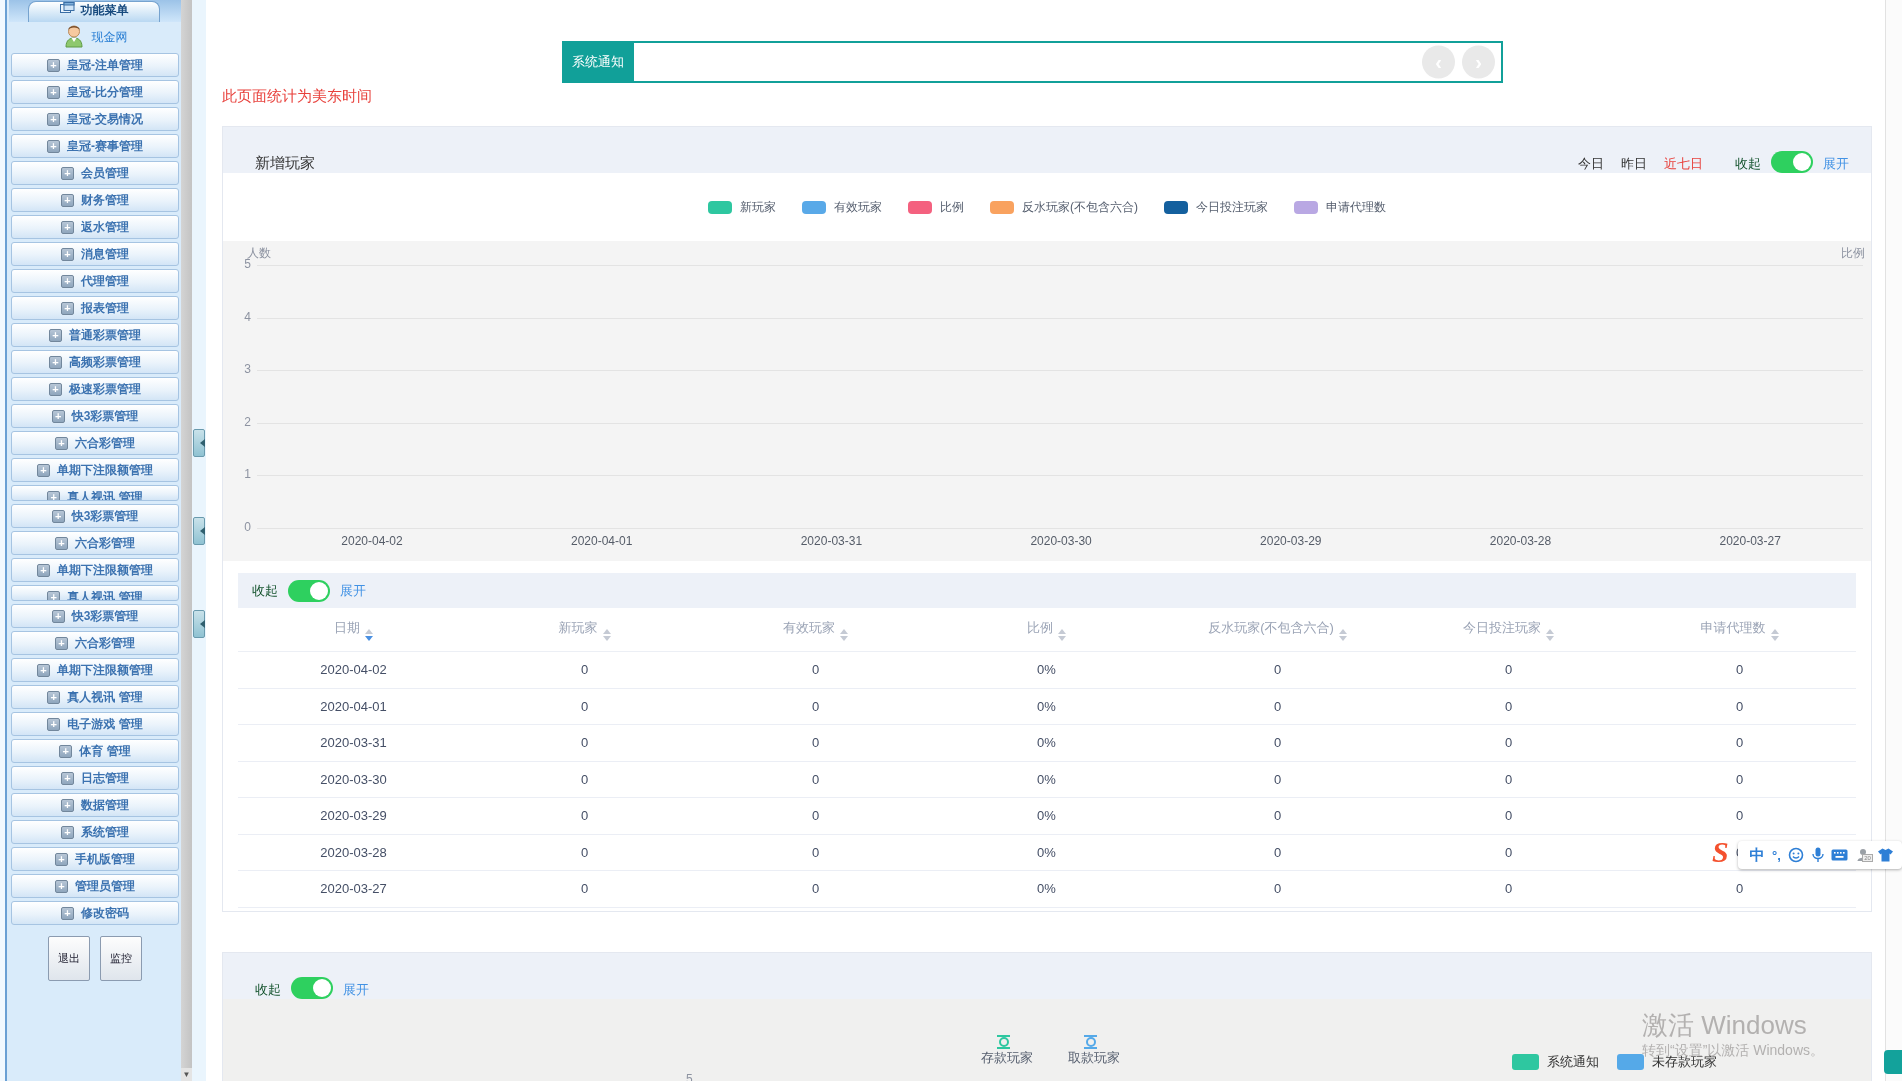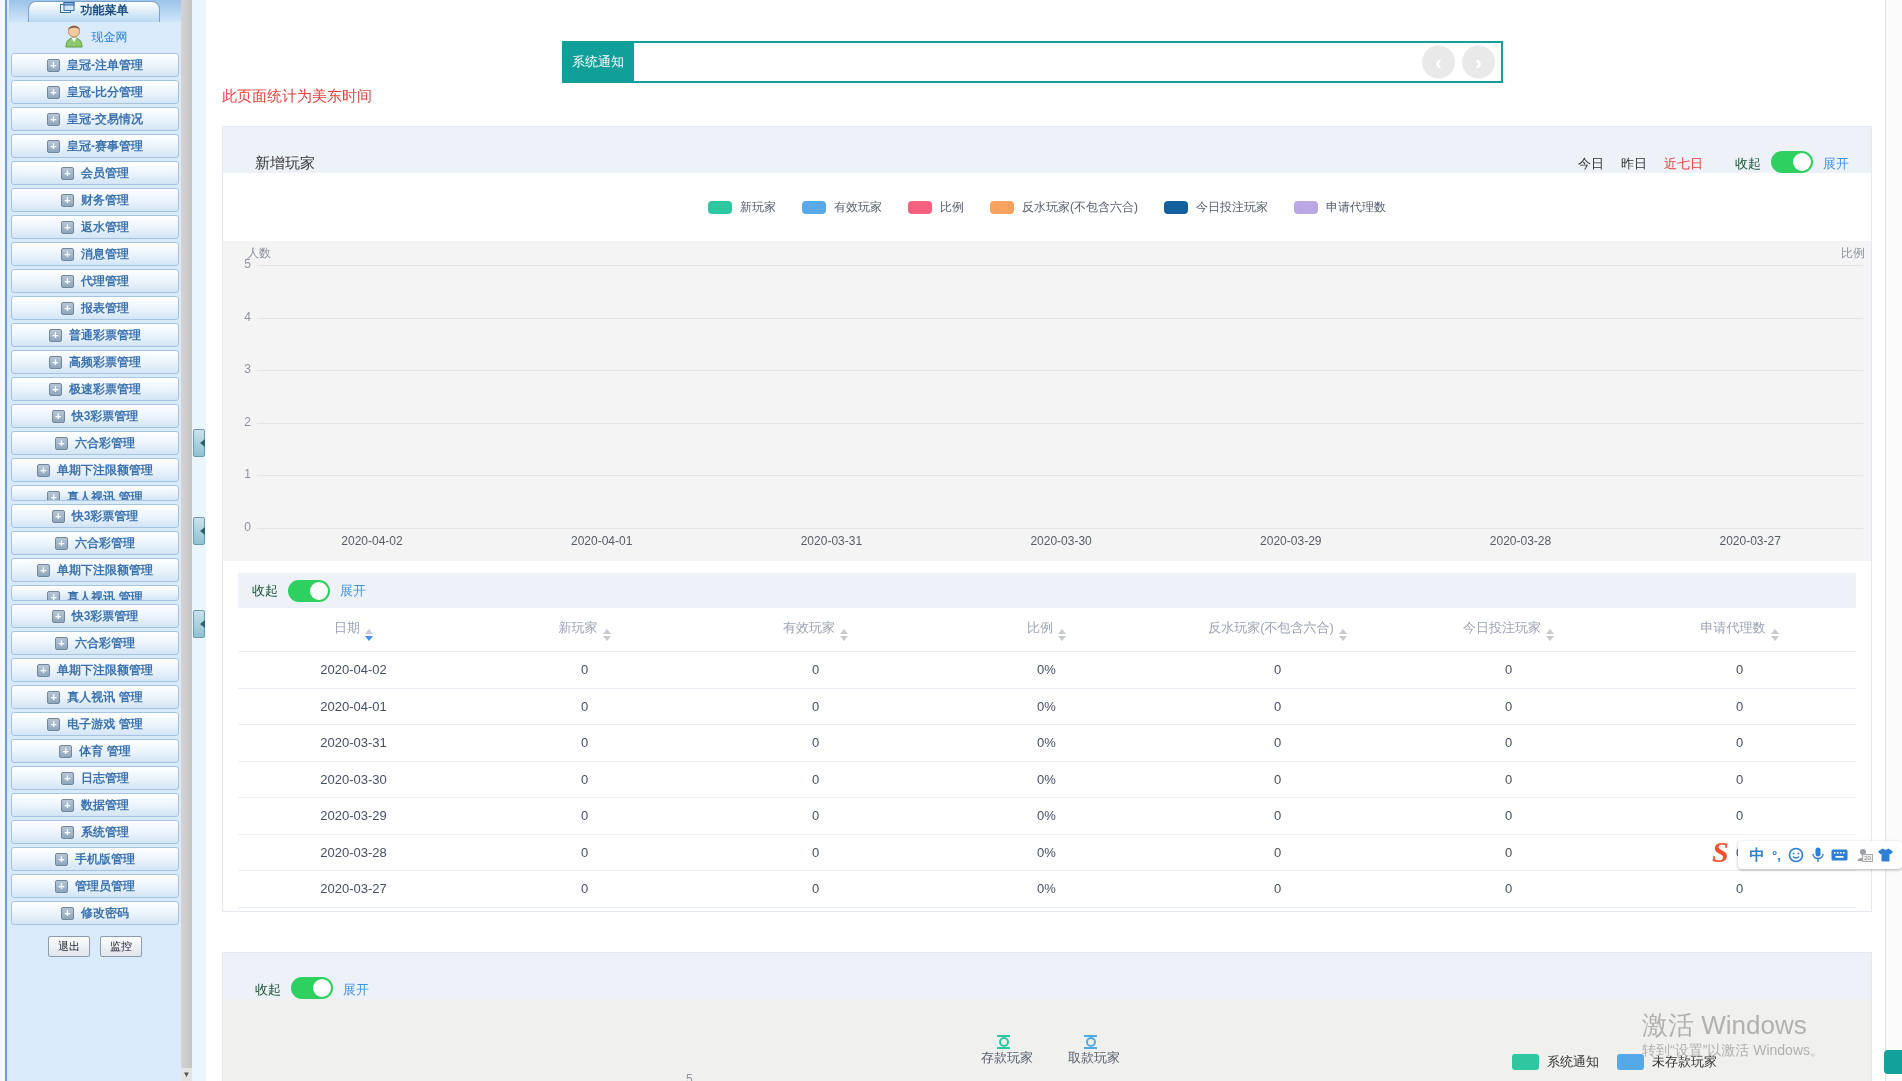--- a/index.html
+++ b/index.html
@@ -28,7 +28,7 @@
       background:linear-gradient(#b7c6d6,#8fa6bd); color:#fff; font-size:11px; font-weight:bold;
       line-height:10px; text-align:center; flex:0 0 13px; }
   .sb-buttons { position:absolute; left:0; top:936px; width:190px; display:flex; justify-content:center; gap:10px; }
-  .sb-btn { font-size:11px; padding:2px 9px; background:linear-gradient(#fdfdfd,#dfe5ec);
+  .sb-btn { font-size:11px; padding:14px 9px; background:linear-gradient(#fdfdfd,#dfe5ec);
       border:1px solid #8b9bb0; border-radius:2px; color:#223; font-family:inherit; cursor:pointer; }
   .sb-scroll { position:absolute; right:14px; top:0; width:11px; height:100%; background:linear-gradient(90deg,#d4d4d4,#c3c3c3); }
   .sb-scroll-arrow { position:absolute; bottom:0; left:0; width:11px; height:13px; background:#e4e4e4;

